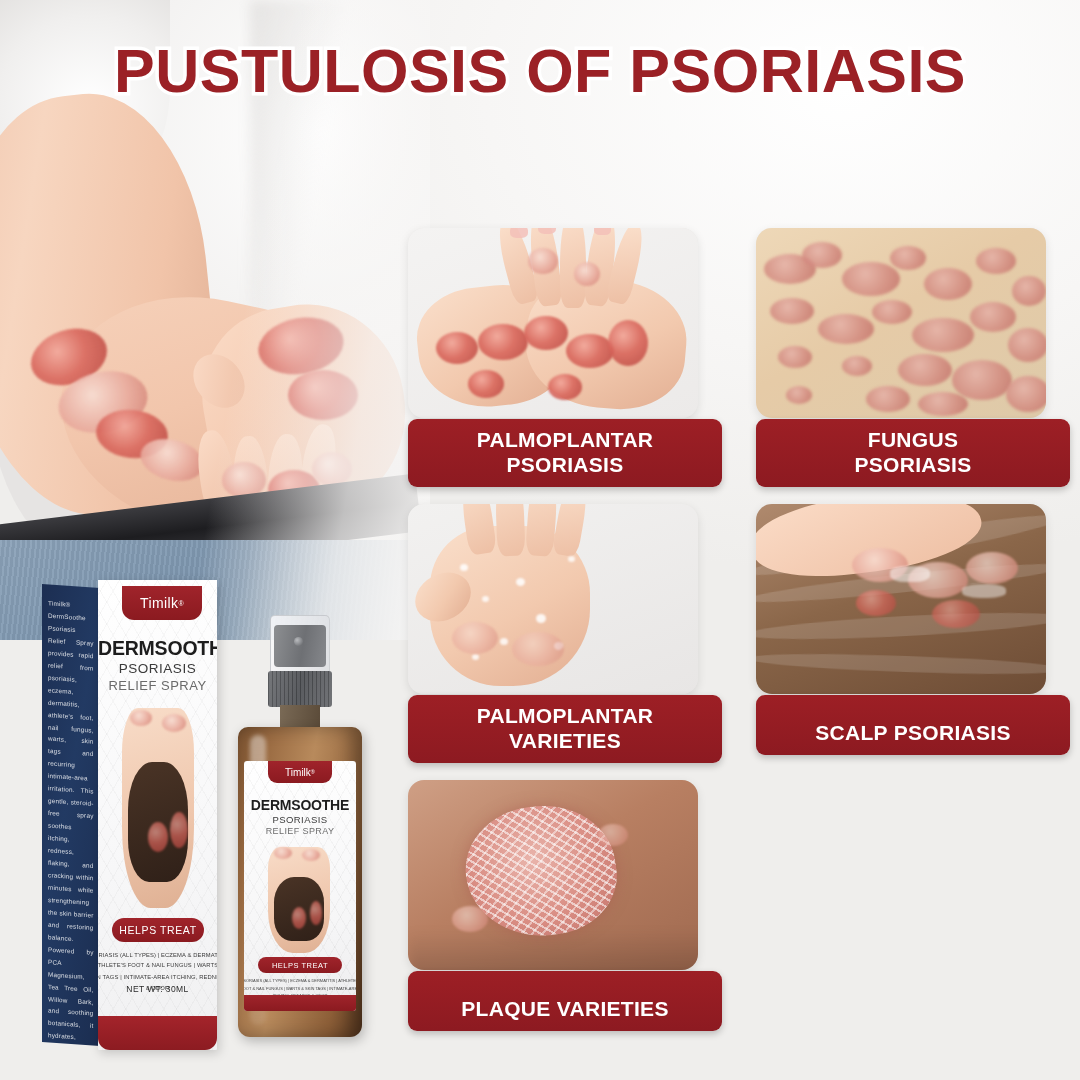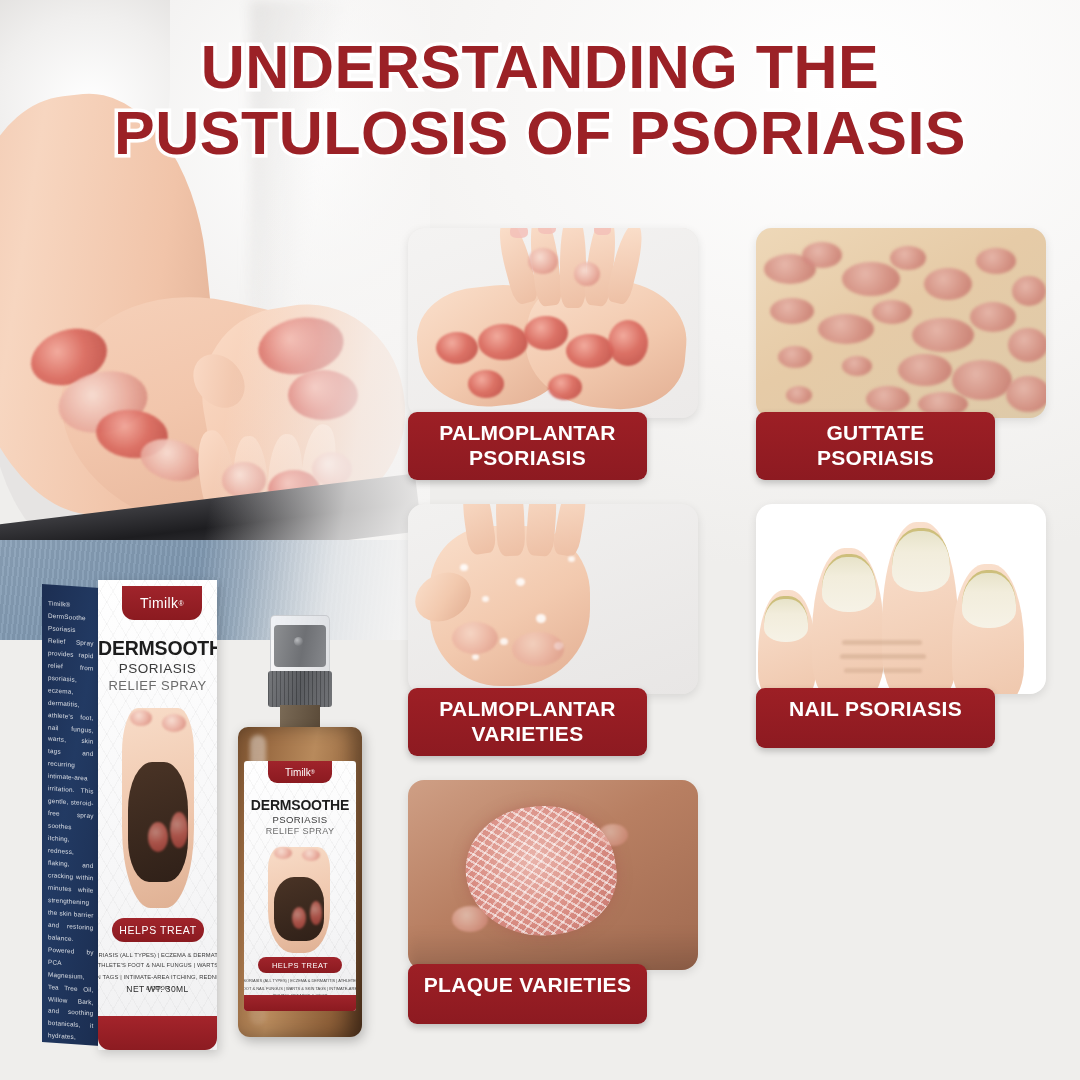--- a/index.html
+++ b/index.html
@@ -390,7 +390,6 @@
   </div>
 
   <div class="title-block">
-    <span class="title-line l1">UNDERSTANDING THE</span>
     <span class="title-line l2">PUSTULOSIS OF PSORIASIS</span>
   </div>
 

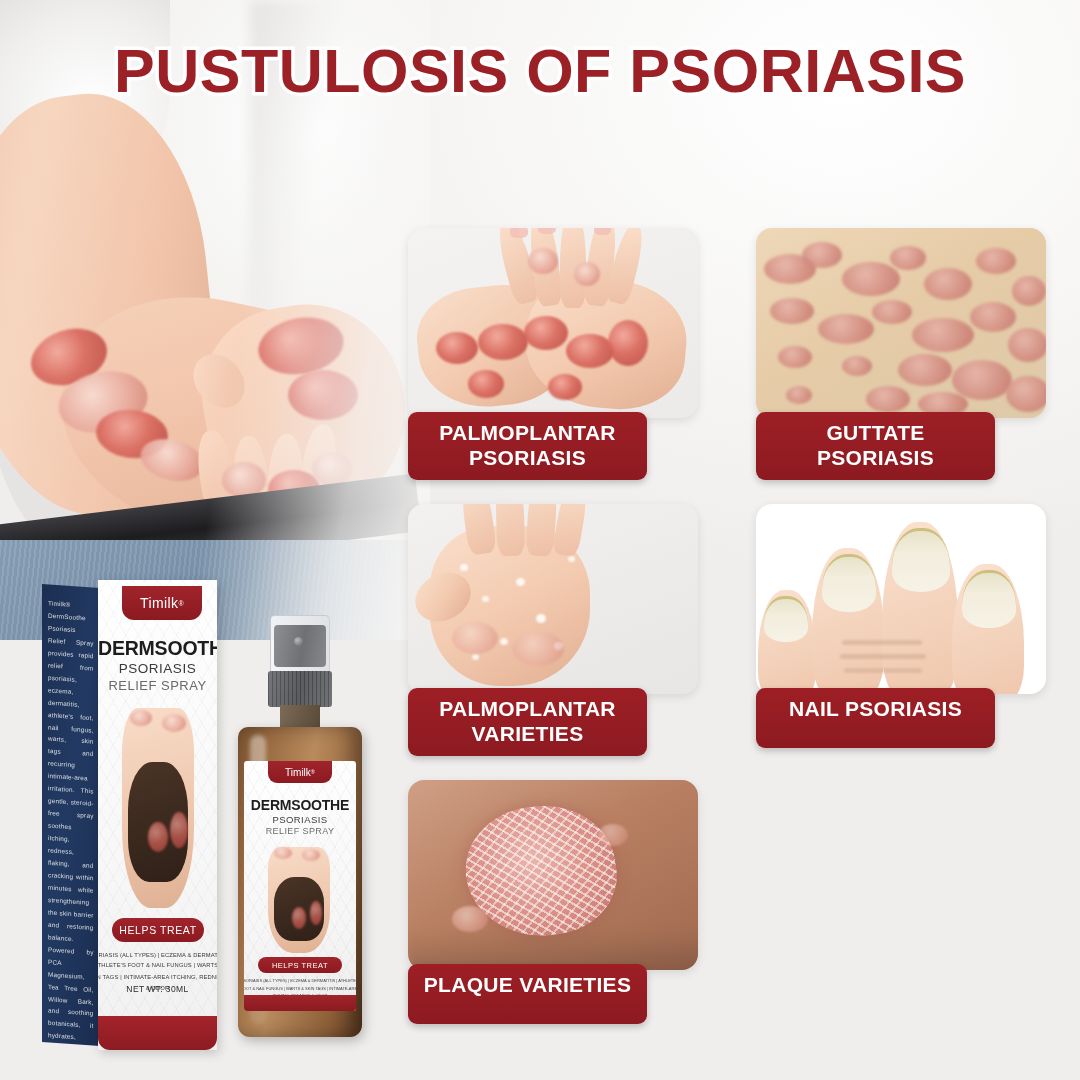--- a/index.html
+++ b/index.html
@@ -140,8 +140,8 @@
     box-shadow:0 3px 10px rgba(0,0,0,.10);
   }
   .card-label{
-    position:absolute; left:0; top:184px;
-    width:239px; min-height:60px;
+    position:absolute; left:0; top:191px;
+    width:314px; min-height:60px;
     background:linear-gradient(180deg,#9d1f25 0%,#8d1a21 100%);
     border-radius:9px;
     color:#fff;
@@ -149,7 +149,7 @@
     font-size:21px;
     line-height:1.18;
     letter-spacing:.3px;
-    display:flex; align-items:flex-start; justify-content:center;
+    display:flex; align-items:flex-end; justify-content:center;
     text-align:center;
     padding:9px 6px;
     box-shadow:0 3px 7px rgba(0,0,0,.22);

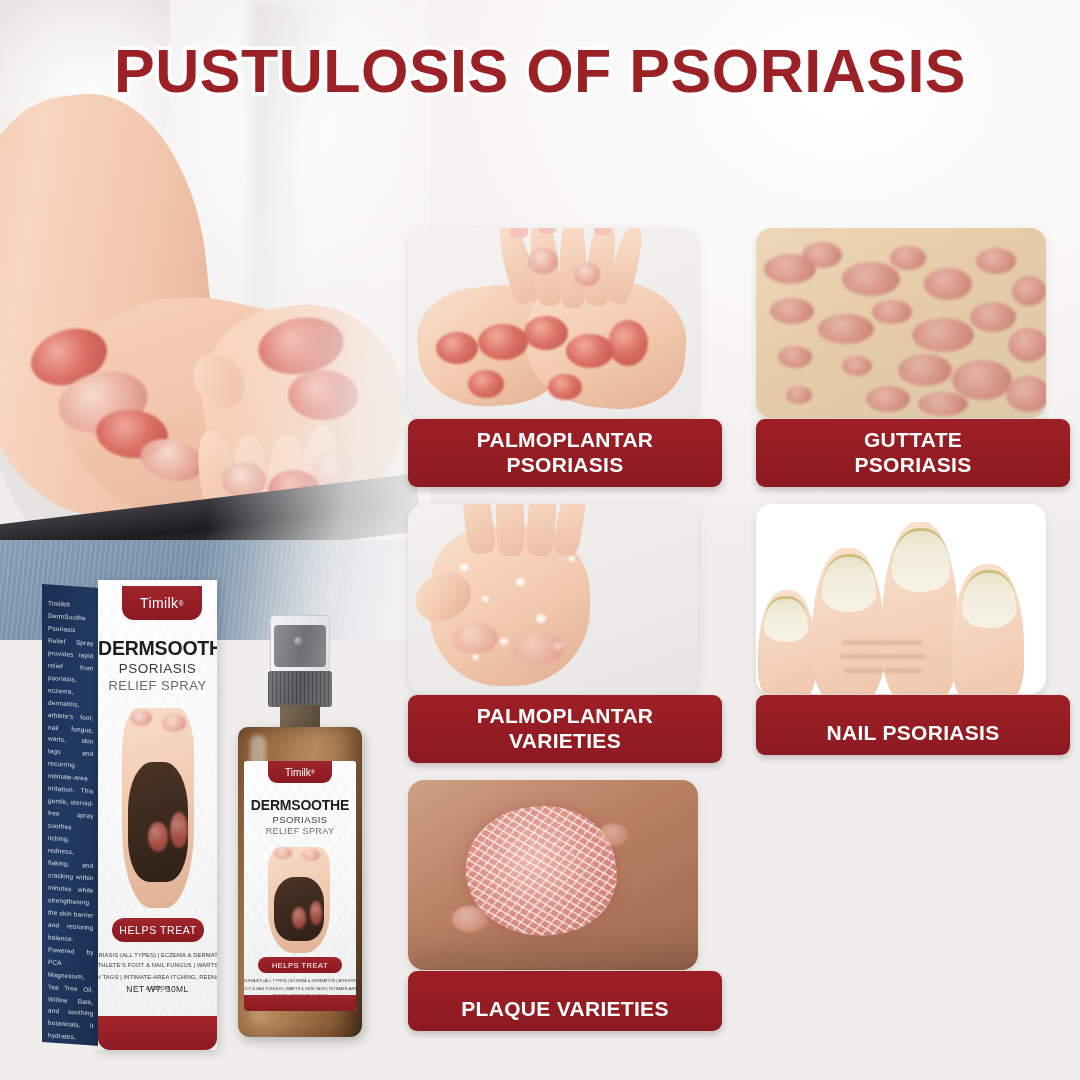--- a/index.html
+++ b/index.html
@@ -451,7 +451,7 @@
         </div>
       </div>
       <div class="card-label two-line">
-        <span><span class="nowrap">GUTTATE</span><br><span class="nowrap">PSORIASIS</span></span>
+        <span><span class="nowrap">FUNGUS</span><br><span class="nowrap">PSORIASIS</span></span>
       </div>
     </div>
 

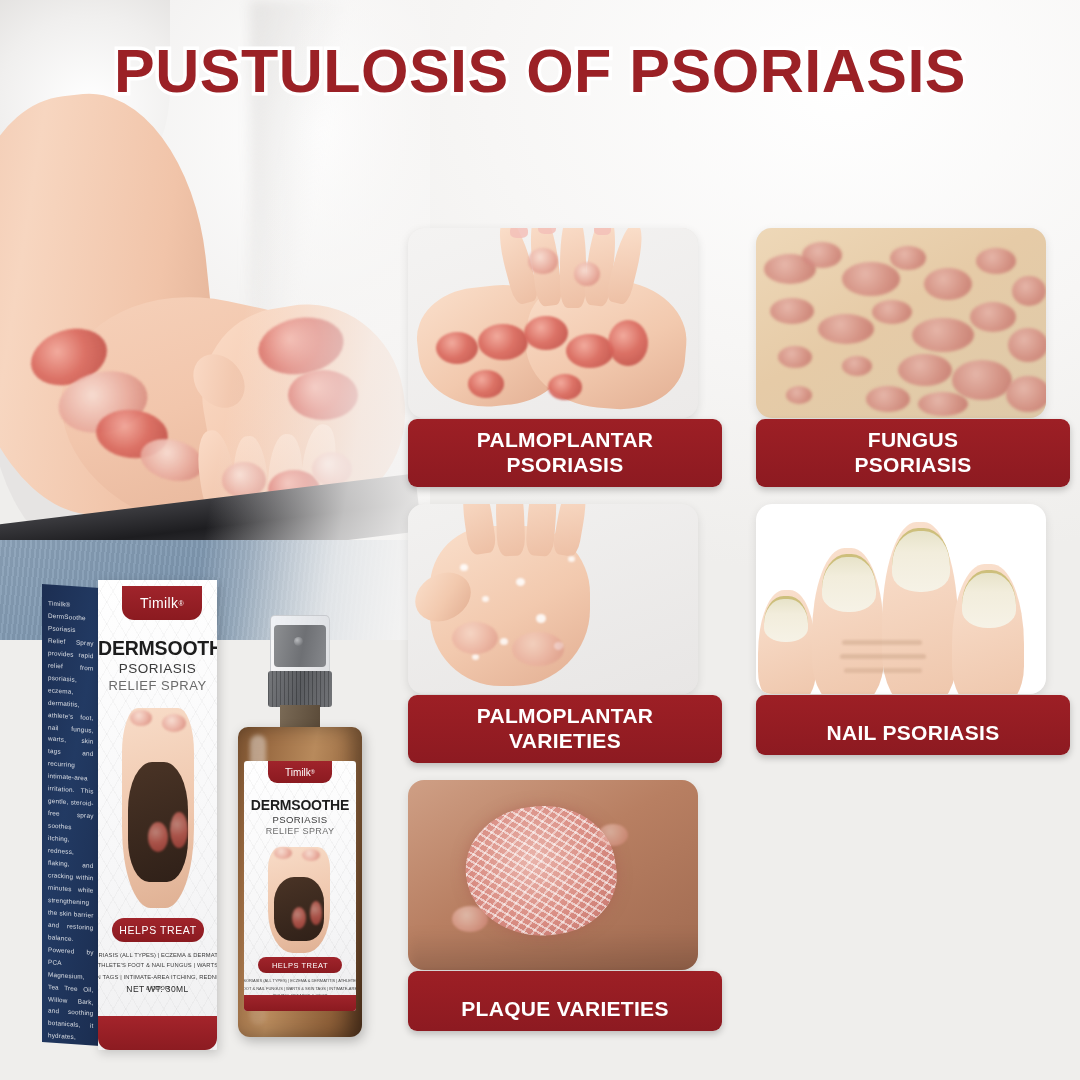--- a/index.html
+++ b/index.html
@@ -481,6 +481,27 @@
       </div>
     </div>
 
+    <div class="card">
+      <div class="card-photo">
+        <div class="ph ph-scalp">
+          <div class="hairline" style="left:-10px; top:30px;  width:320px; height:22px; transform:rotate(-10deg);"></div>
+          <div class="hairline" style="left:-10px; top:70px;  width:320px; height:18px; transform:rotate(-6deg);"></div>
+          <div class="hairline" style="left:-10px; top:112px; width:320px; height:20px; transform:rotate(-3deg);"></div>
+          <div class="hairline" style="left:-10px; top:152px; width:320px; height:16px; transform:rotate(2deg);"></div>
+          <div class="thumb" style="left:-4px; top:-8px; width:230px; height:76px; transform:rotate(-7deg);"></div>
+          <div class="patch pale" style="left:96px;  top:44px; width:56px; height:34px; opacity:.75;"></div>
+          <div class="patch pale" style="left:152px; top:58px; width:60px; height:36px; opacity:.7;"></div>
+          <div class="patch pale" style="left:210px; top:48px; width:52px; height:32px; opacity:.7;"></div>
+          <div class="patch" style="left:100px; top:86px; width:40px; height:26px; opacity:.65;"></div>
+          <div class="patch" style="left:176px; top:96px; width:48px; height:28px; opacity:.6;"></div>
+          <div class="sp" style="left:134px; top:62px; width:40px; height:16px; background:rgba(255,255,255,.5); border-radius:40%;"></div>
+          <div class="sp" style="left:206px; top:80px; width:44px; height:14px; background:rgba(255,255,255,.45); border-radius:40%;"></div>
+        </div>
+      </div>
+      <div class="card-label">
+        <span class="nowrap">SCALP PSORIASIS</span>
+      </div>
+    </div>
 
     <div class="card">
       <div class="card-photo">

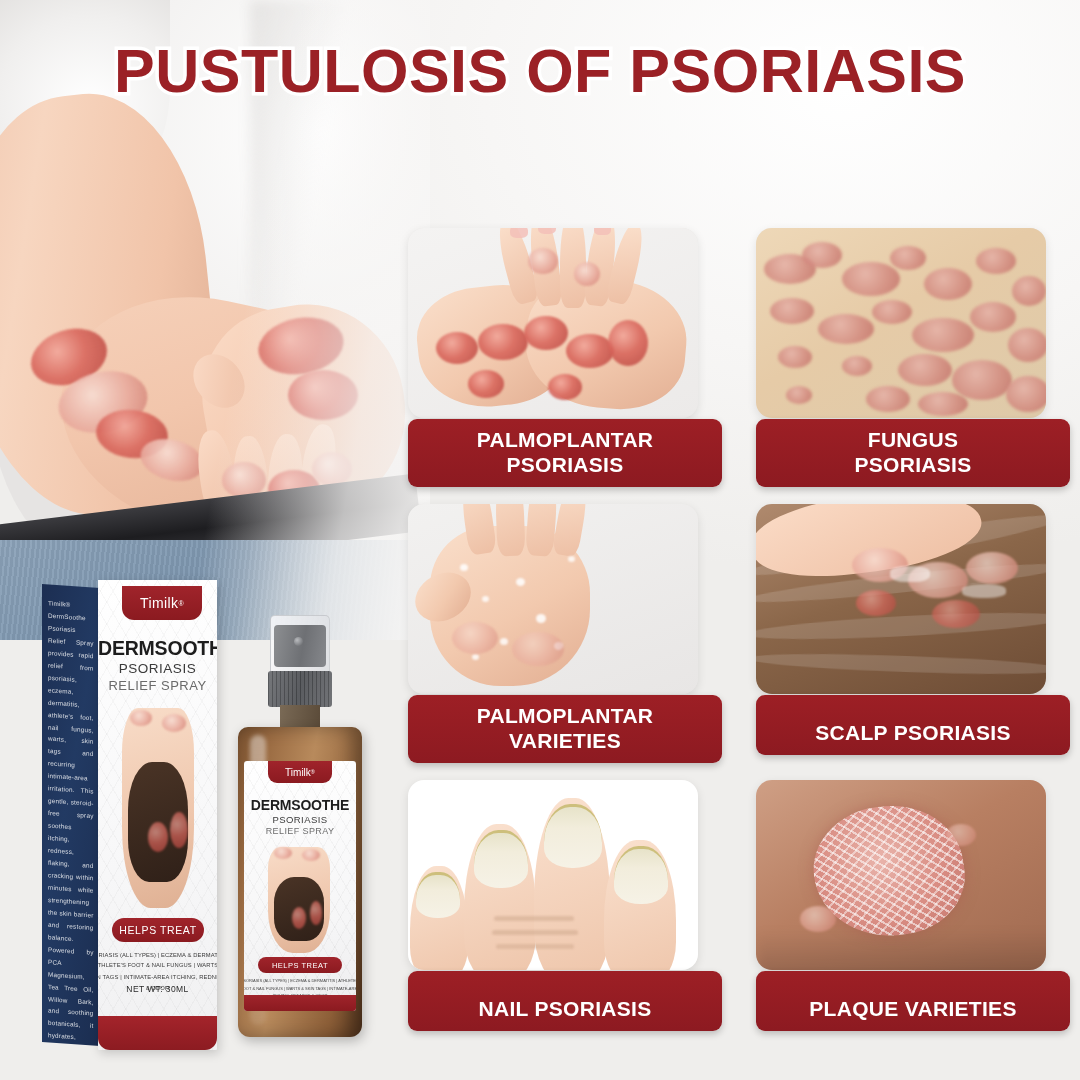--- a/index.html
+++ b/index.html
@@ -503,26 +503,6 @@
       </div>
     </div>
 
-    <div class="card">
-      <div class="card-photo">
-        <div class="ph ph-nails">
-          <div class="nfing" style="left:2px;   top:86px;  width:58px;  height:116px;"></div>
-          <div class="nnail" style="left:8px;   top:92px;  width:44px;  height:46px;"></div>
-          <div class="nfing" style="left:56px;  top:44px;  width:72px;  height:158px;"></div>
-          <div class="nnail" style="left:66px;  top:50px;  width:54px;  height:58px;"></div>
-          <div class="nfing" style="left:126px; top:18px;  width:76px;  height:186px;"></div>
-          <div class="nnail" style="left:136px; top:24px;  width:58px;  height:64px;"></div>
-          <div class="nfing" style="left:196px; top:60px;  width:72px;  height:146px;"></div>
-          <div class="nnail" style="left:206px; top:66px;  width:54px;  height:58px;"></div>
-          <div class="sp" style="left:86px;  top:136px; width:80px; height:5px; background:rgba(190,150,120,.35); border-radius:3px;"></div>
-          <div class="sp" style="left:84px;  top:150px; width:86px; height:5px; background:rgba(190,150,120,.35); border-radius:3px;"></div>
-          <div class="sp" style="left:88px;  top:164px; width:78px; height:5px; background:rgba(190,150,120,.3);  border-radius:3px;"></div>
-        </div>
-      </div>
-      <div class="card-label">
-        <span class="nowrap">NAIL PSORIASIS</span>
-      </div>
-    </div>
 
     <div class="card">
       <div class="card-photo">

